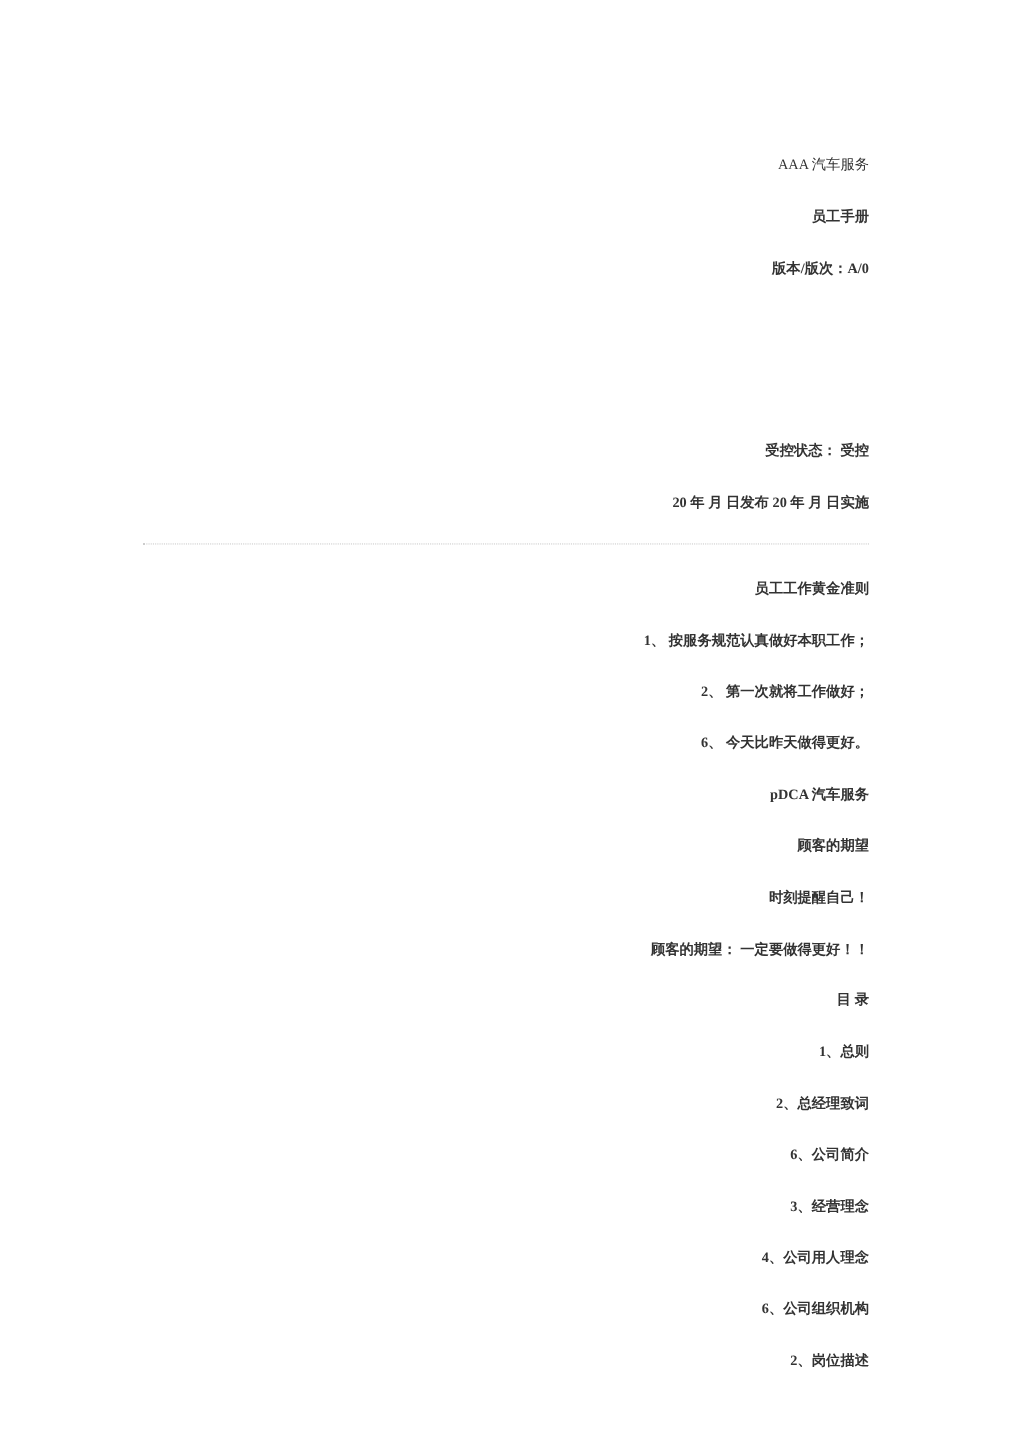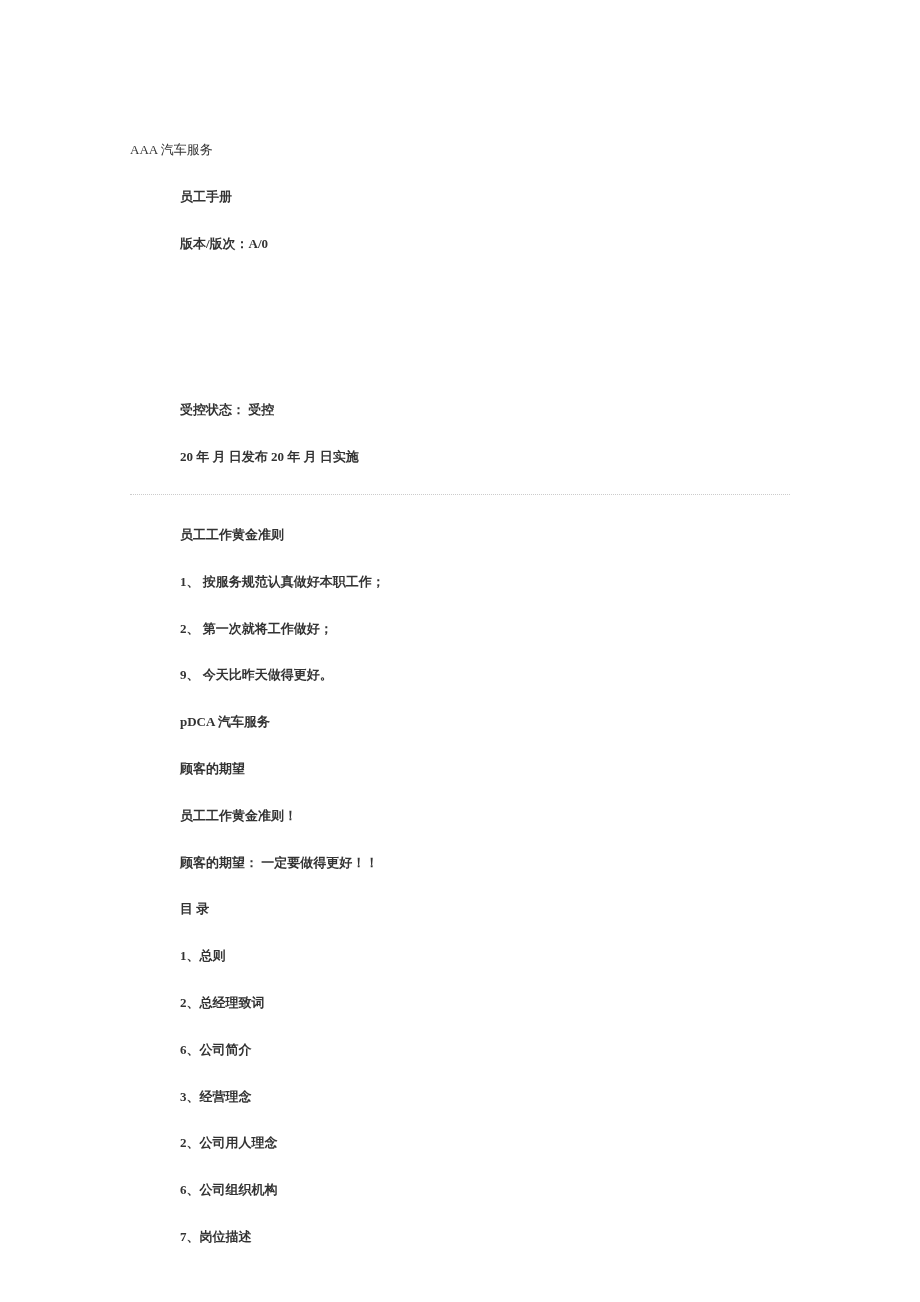--- a/index.html
+++ b/index.html
@@ -6,6 +6,7 @@
       margin: 0;
       padding: 0;
       box-sizing: border-box;
+      text-align: right;
     }
     body {
       font-family: "SimSun", "宋体", serif;

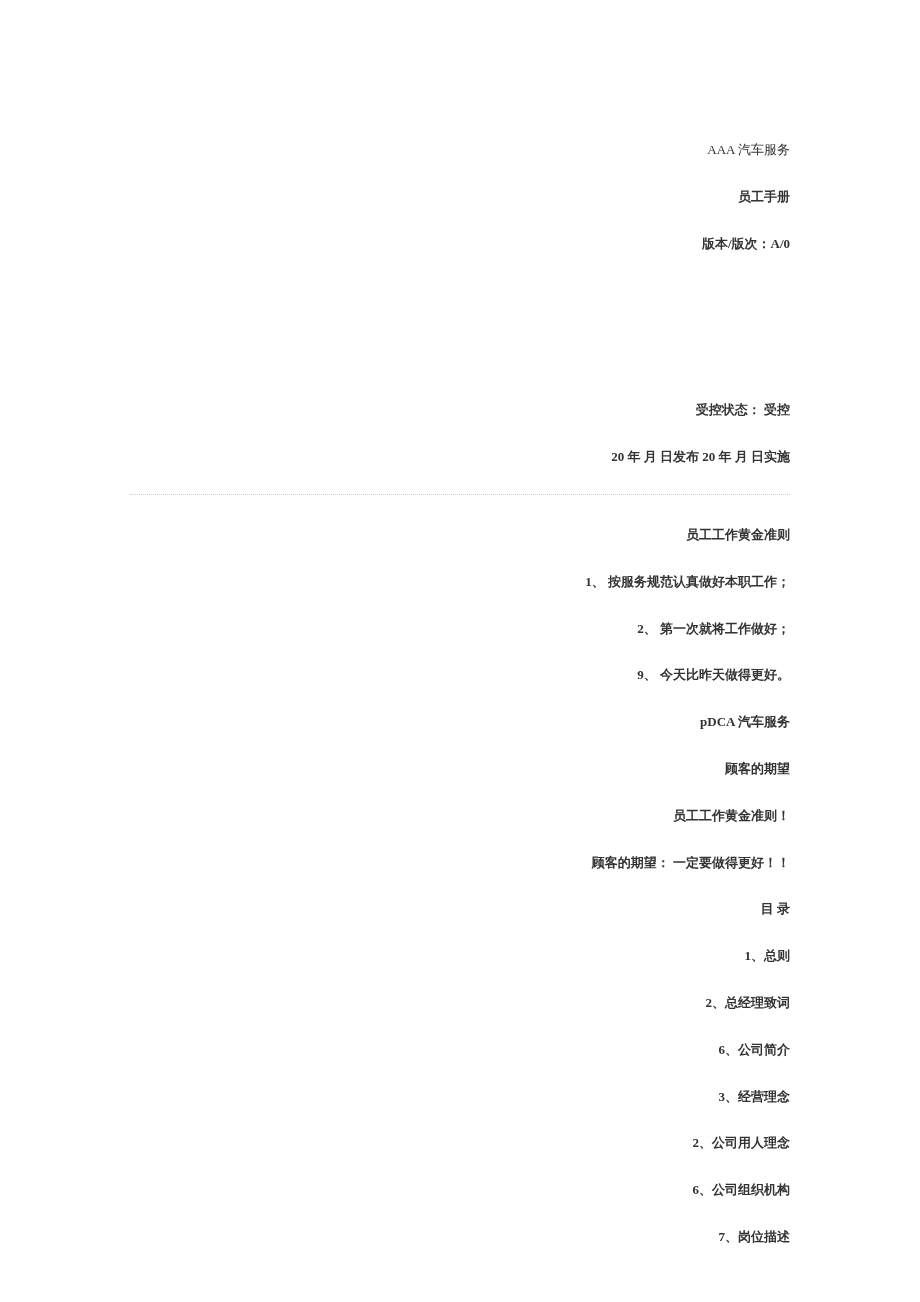--- a/index.html
+++ b/index.html
@@ -61,7 +61,7 @@
 
 <div class="line indented">1、 按服务规范认真做好本职工作；</div>
 <div class="line indented">2、 第一次就将工作做好；</div>
-<div class="line indented">9、 今天比昨天做得更好。</div>
+<div class="line indented">6、 今天比昨天做得更好。</div>
 
 <div class="line indented">pDCA 汽车服务</div>
 

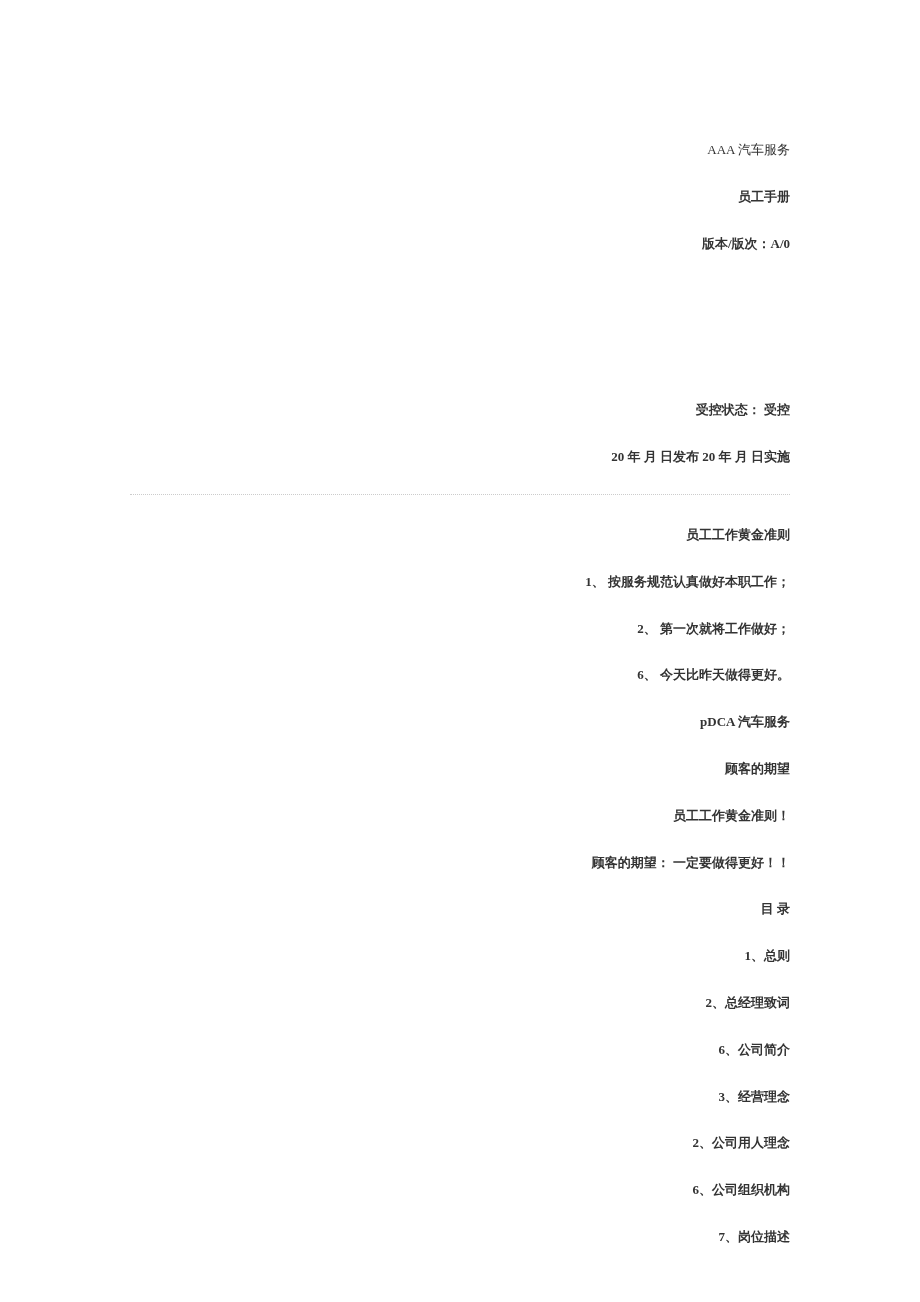--- a/index.html
+++ b/index.html
@@ -66,7 +66,7 @@
 <div class="line indented">pDCA 汽车服务</div>
 
 <div class="line indented">顾客的期望</div>
-<div class="line indented">员工工作黄金准则！</div>
+<div class="line indented">时刻提醒自己！</div>
 
 <div class="line indented">顾客的期望： 一定要做得更好！！</div>
 

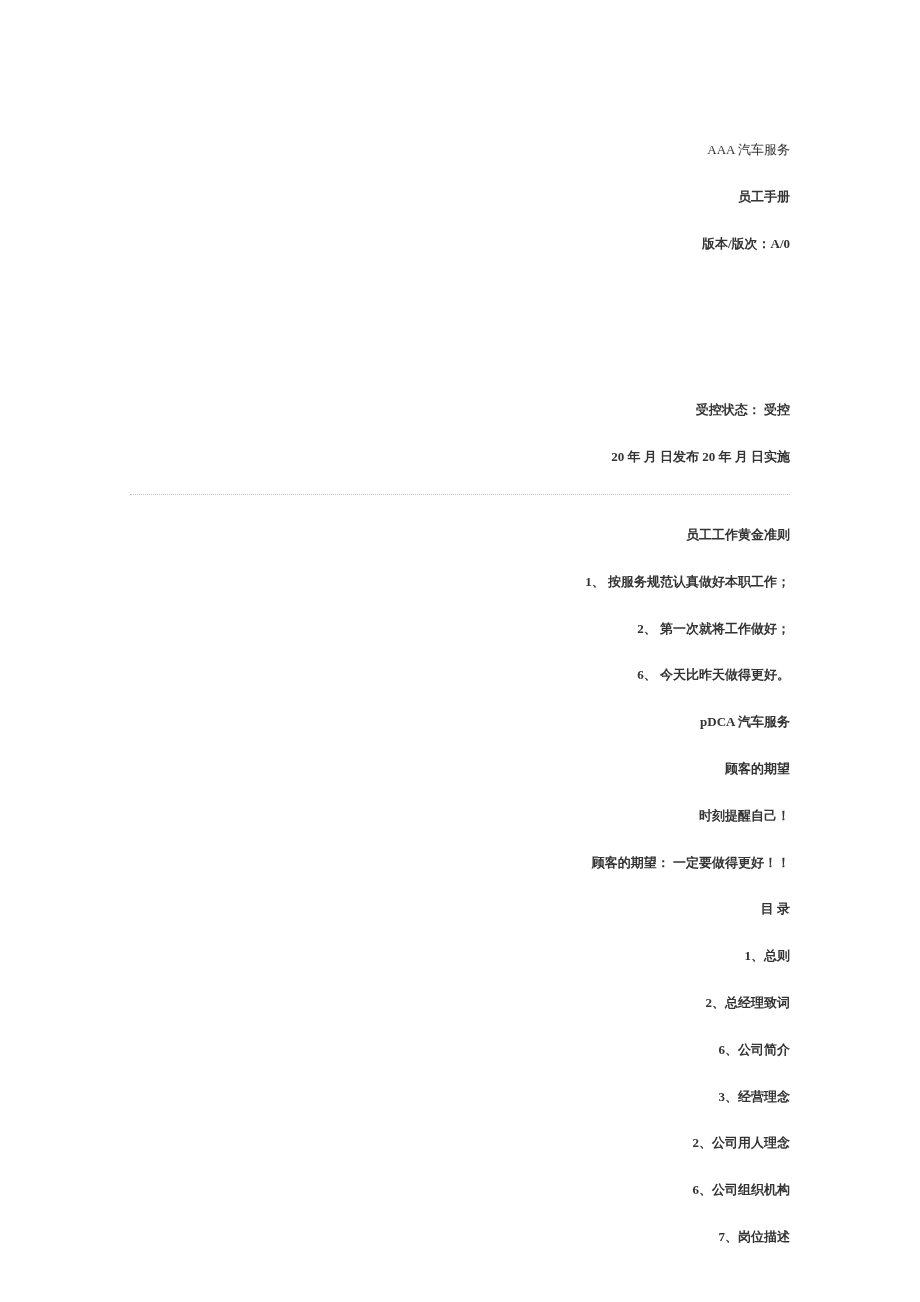--- a/index.html
+++ b/index.html
@@ -76,7 +76,7 @@
 <div class="line indented">2、总经理致词</div>
 <div class="line indented">6、公司简介</div>
 <div class="line indented">3、经营理念</div>
-<div class="line indented">2、公司用人理念</div>
+<div class="line indented">4、公司用人理念</div>
 <div class="line indented">6、公司组织机构</div>
 <div class="line indented">7、岗位描述</div>
 

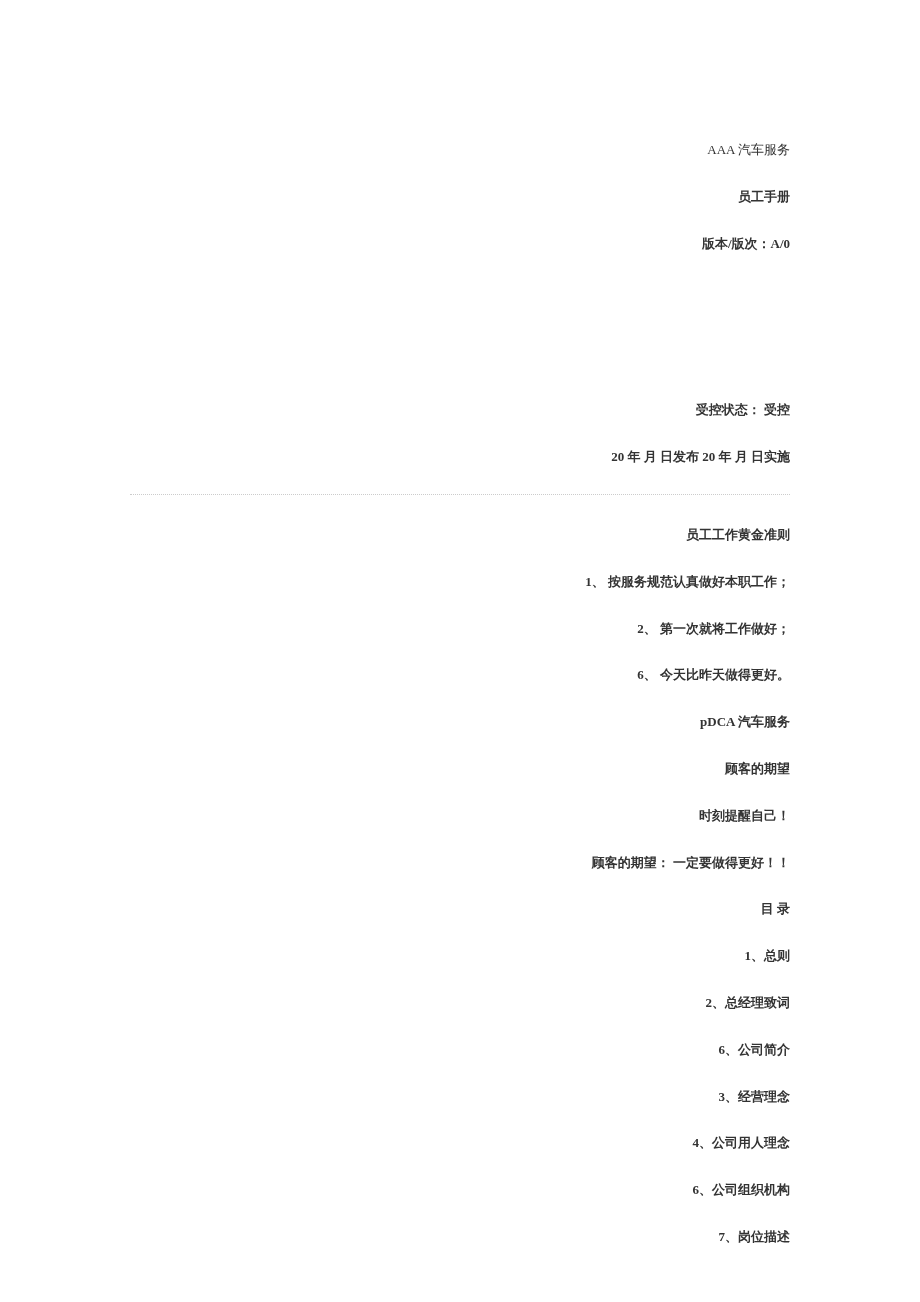--- a/index.html
+++ b/index.html
@@ -78,6 +78,6 @@
 <div class="line indented">3、经营理念</div>
 <div class="line indented">4、公司用人理念</div>
 <div class="line indented">6、公司组织机构</div>
-<div class="line indented">7、岗位描述</div>
+<div class="line indented">2、岗位描述</div>
 
 </body></html>

